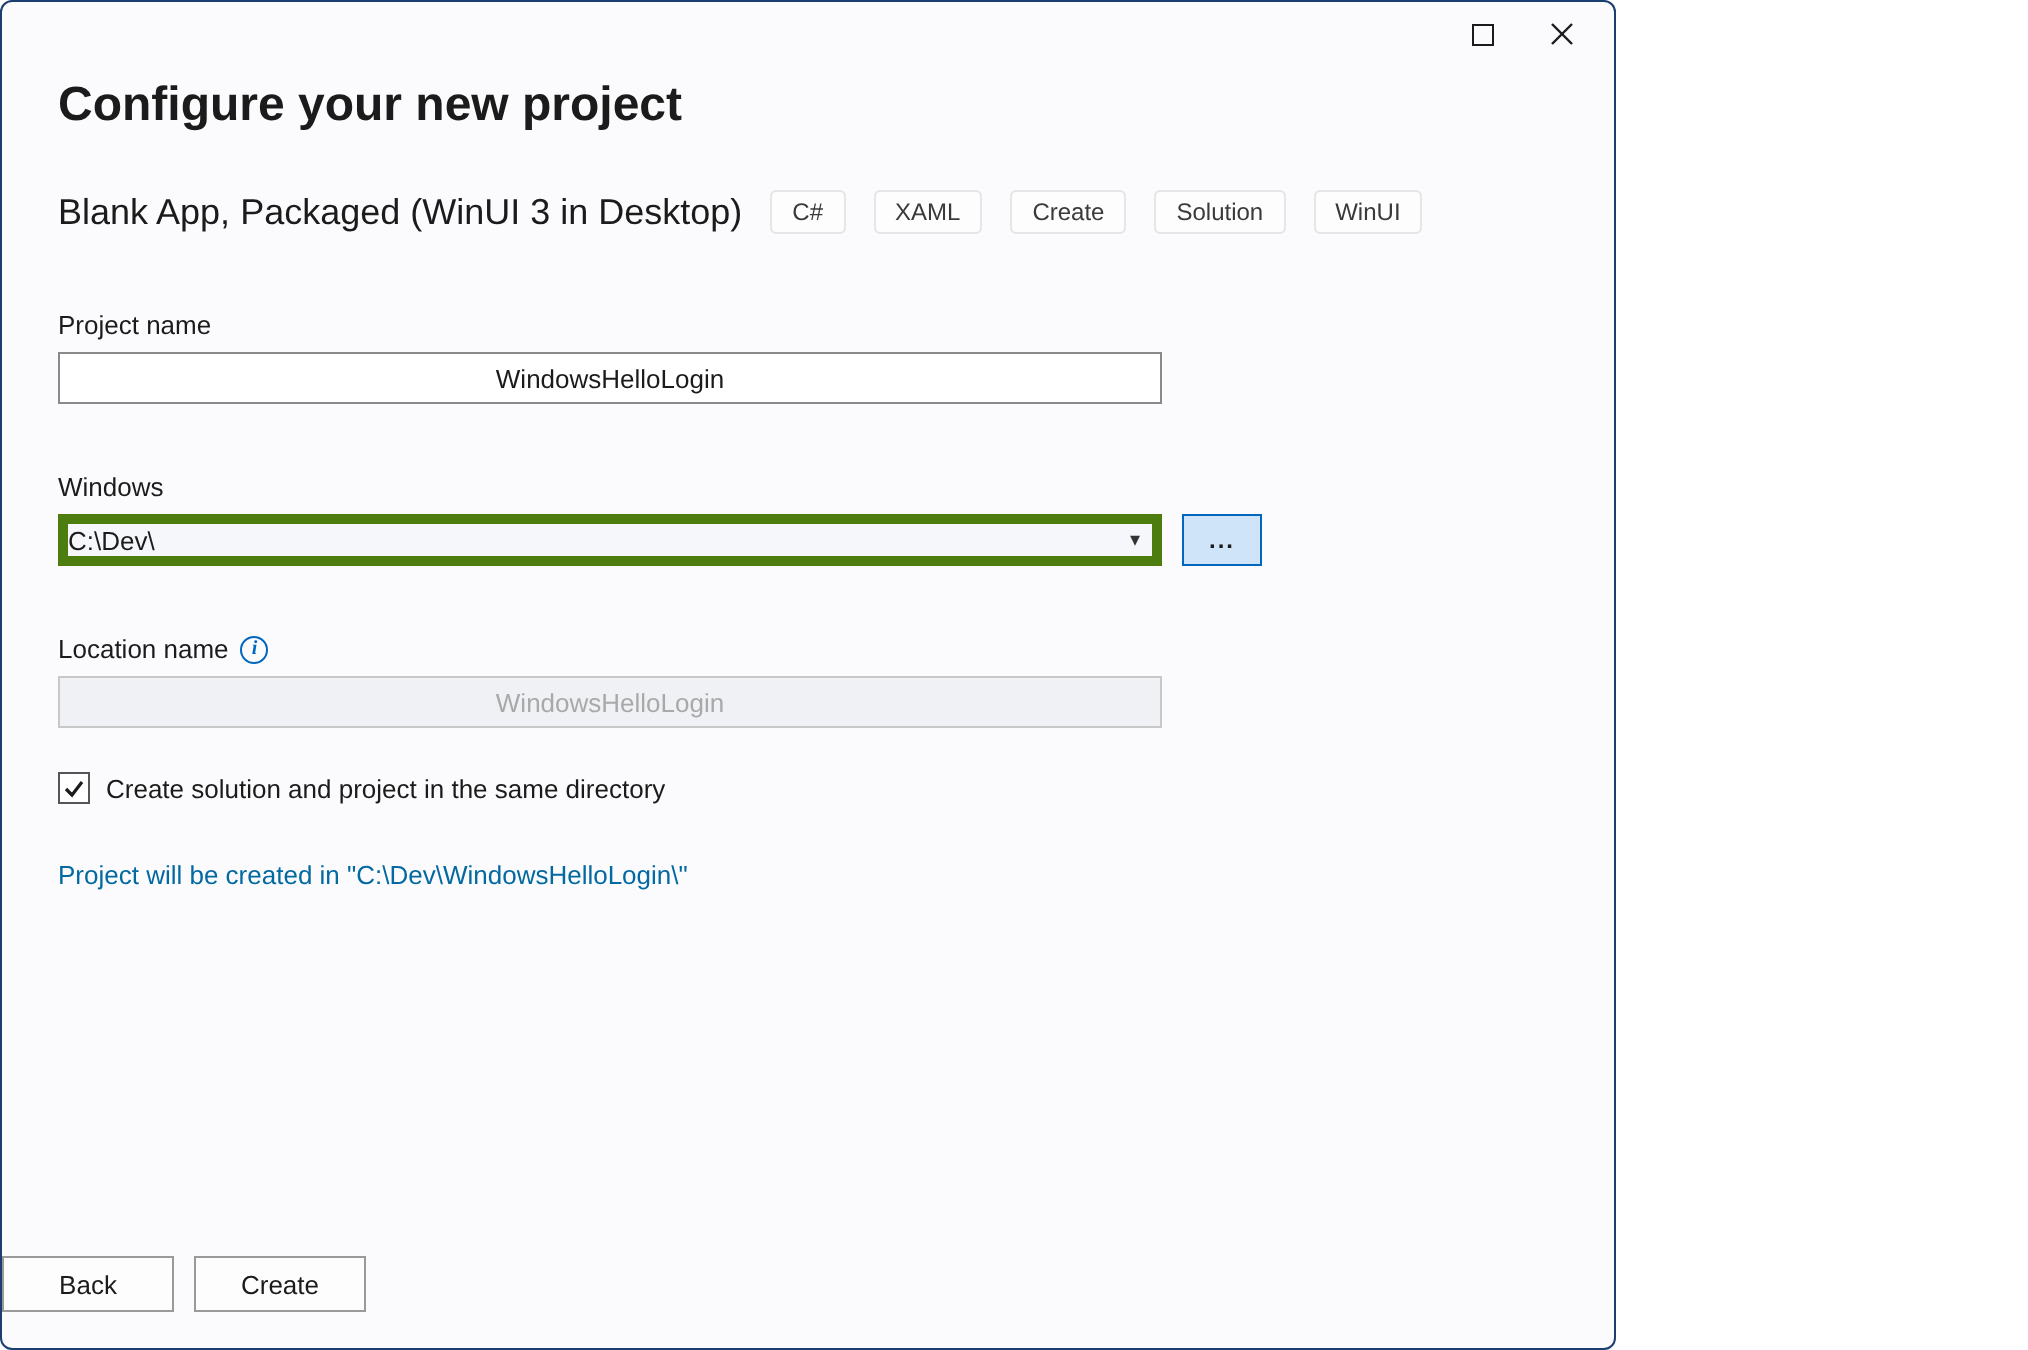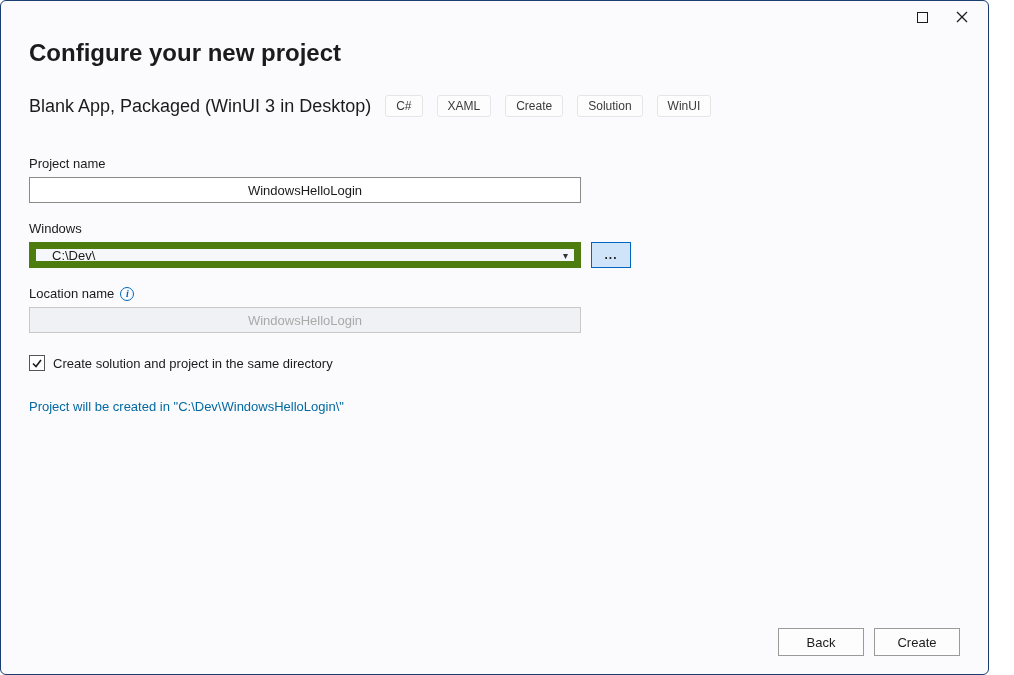--- a/index.html
+++ b/index.html
@@ -14,7 +14,7 @@
       background: #fff;
     }
     .window {
-      width: 989px;
+      width: 808px;
       height: 675px;
       border: 1px solid #1a3e6f;
       border-radius: 6px;

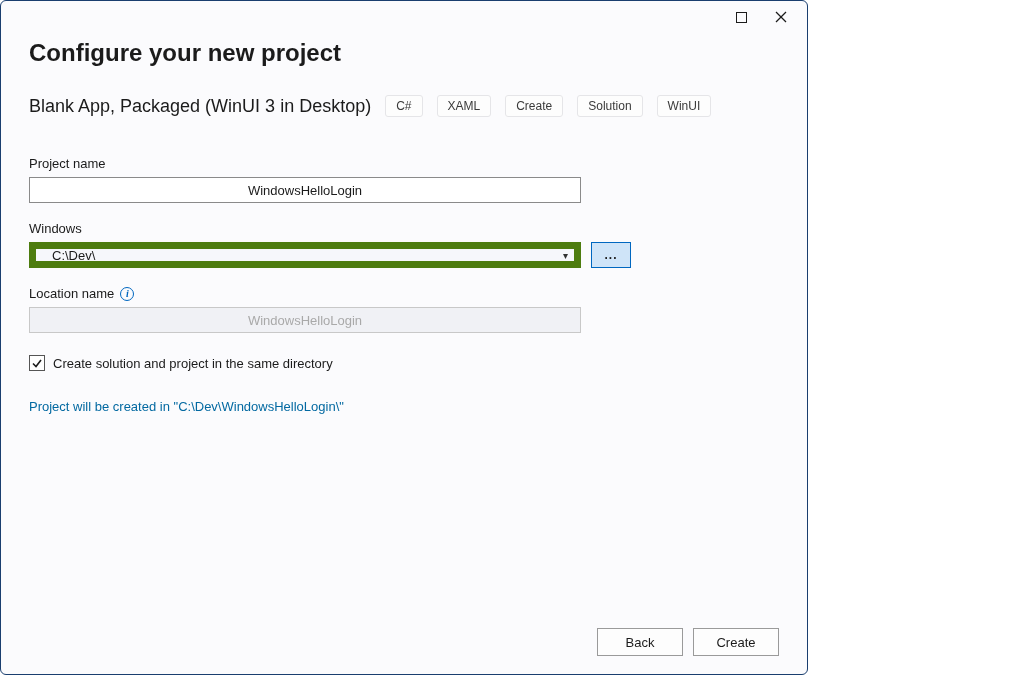--- a/index.html
+++ b/index.html
@@ -56,7 +56,7 @@
       display: flex;
       align-items: center;
       gap: 14px;
-      margin-bottom: 39px;
+      margin-bottom: 22px;
       flex-wrap: wrap;
       text-align: right;
     }

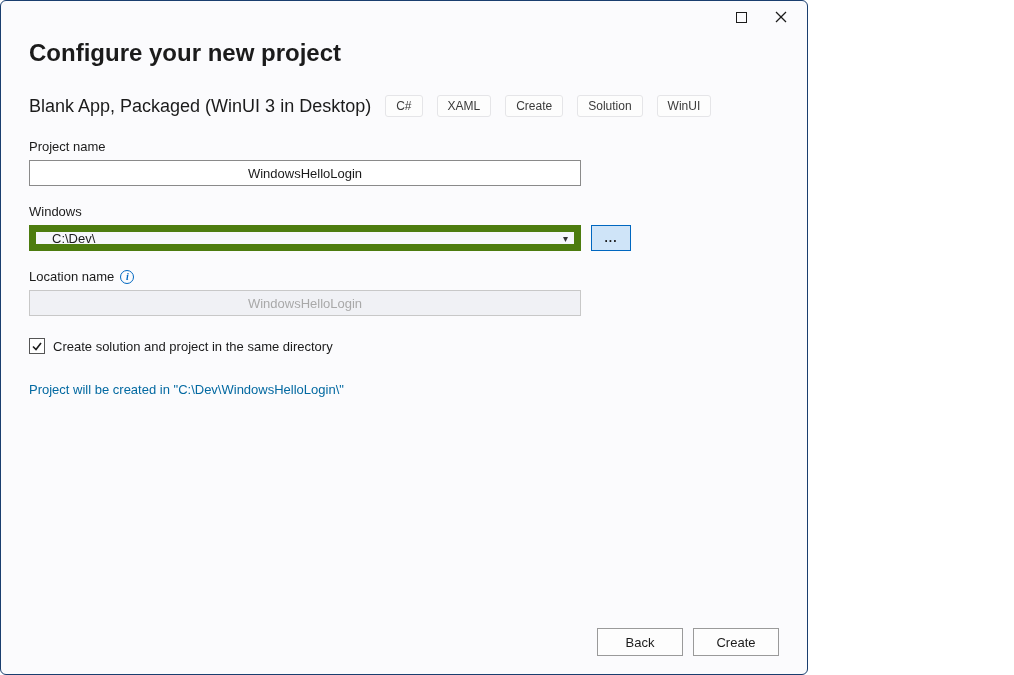--- a/index.html
+++ b/index.html
@@ -142,6 +142,7 @@
     }
     .field-group {
       margin-bottom: 18px;
+      margin-top: 16px;
     }
     .checkbox-row {
       display: flex;

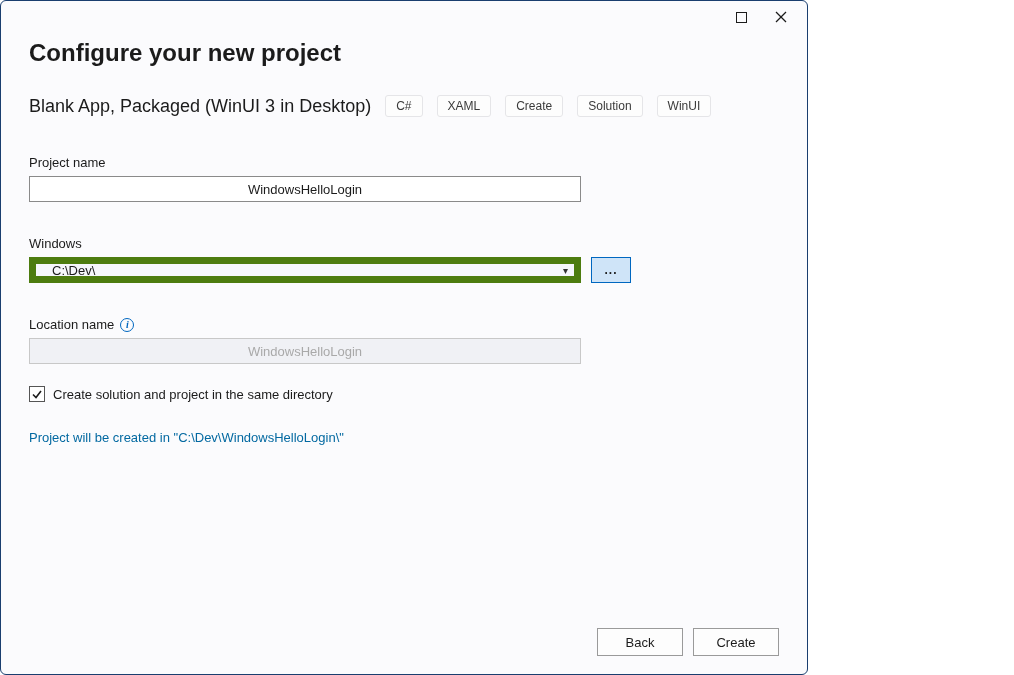--- a/index.html
+++ b/index.html
@@ -104,12 +104,12 @@
     .combo {
       width: 552px;
       height: 26px;
-      border: 7px solid #4d7c0f;
+      border: 5px solid #4d7c0f;
       background: #f6f7fb;
       display: flex;
       align-items: center;
       justify-content: space-between;
-      padding: 0 6px 0 16px;
+      padding: 0 6px 0 0;
       font-size: 13px;
       cursor: pointer;
     }

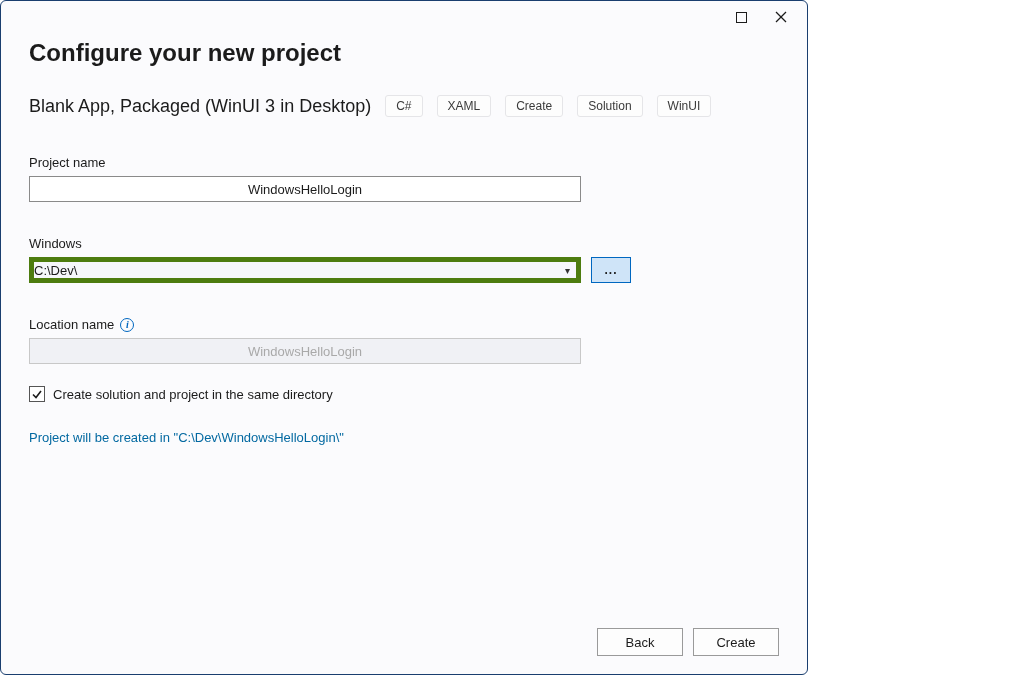--- a/index.html
+++ b/index.html
@@ -171,7 +171,7 @@
     .footer {
       padding: 0 28px 18px 0;
       display: flex;
-      justify-content: flex-end;
+      justify-content: flex-start;
       gap: 10px;
     }
     .btn {

